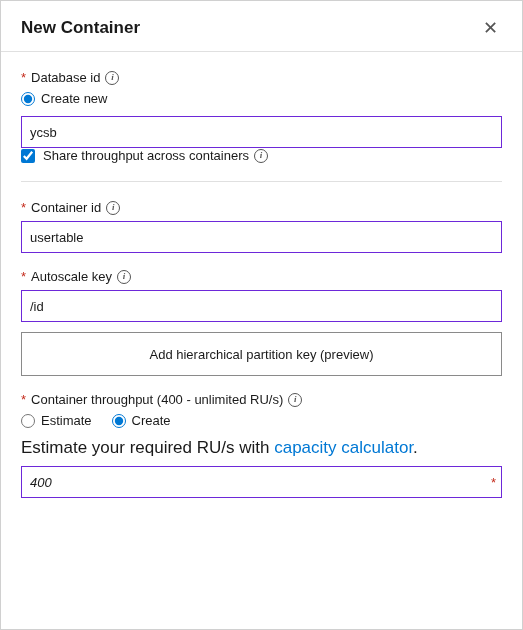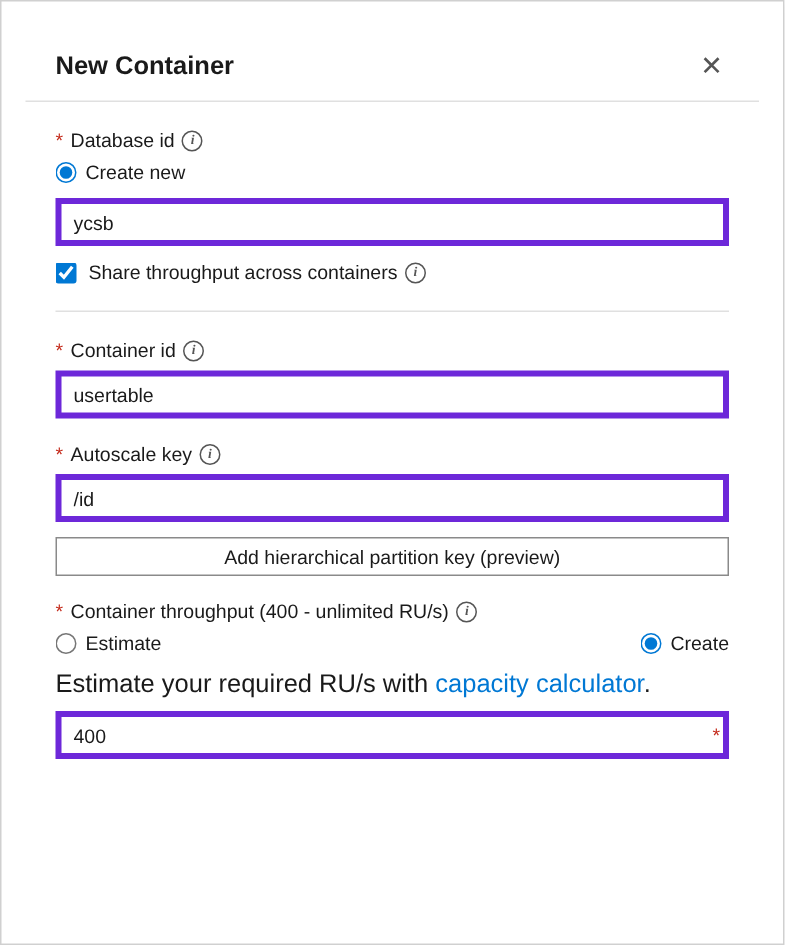--- a/index.html
+++ b/index.html
@@ -23,7 +23,7 @@
       background: #ffffff;
       border: 1px solid #d0d0d0;
       box-shadow: 2px 2px 8px rgba(0,0,0,0.15);
-      padding: 16px;
+      padding: 0;
       position: relative;
     }
 

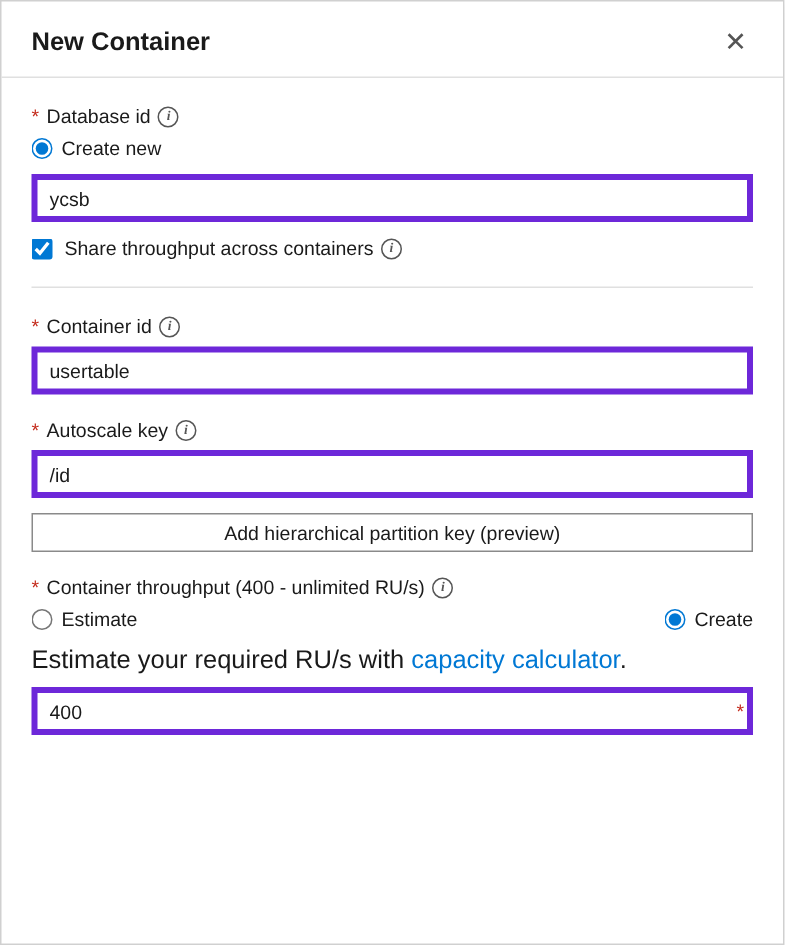--- a/index.html
+++ b/index.html
@@ -95,7 +95,6 @@
       align-items: center;
       gap: 20px;
       margin-bottom: 10px;
-      justify-content: space-between;
     }
 
     .radio-label {

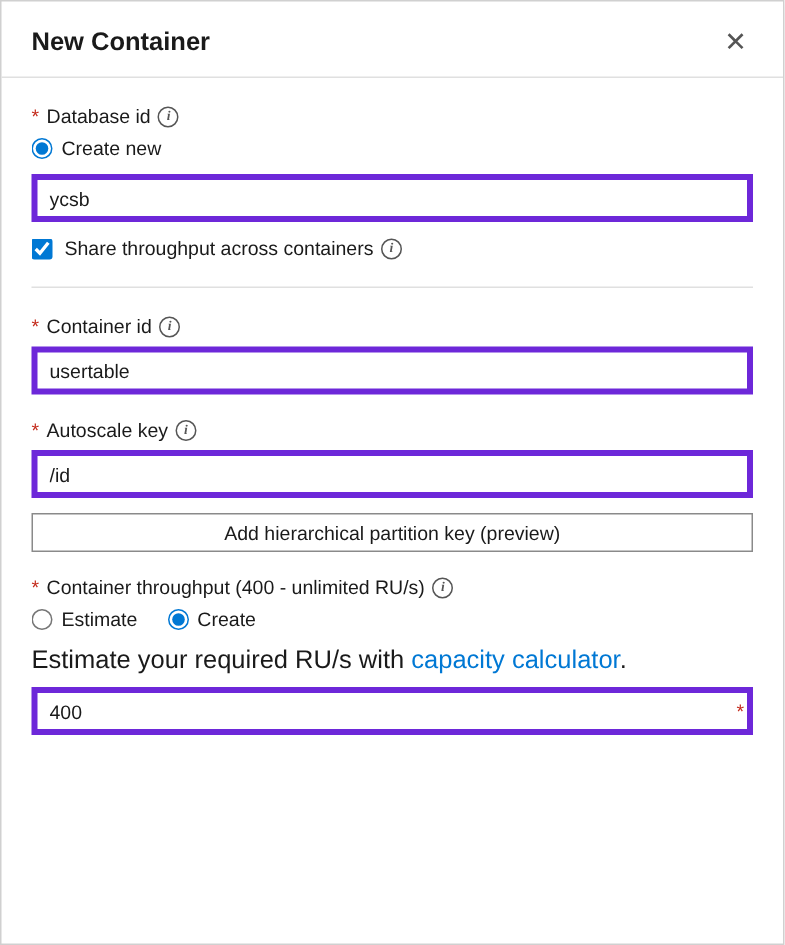--- a/index.html
+++ b/index.html
@@ -116,7 +116,7 @@
     .text-input {
       width: 100%;
       height: 32px;
-      border: 4px solid #6d28d9;
+      border: 1px solid #6d28d9;
       padding: 0 8px;
       font-size: 13px;
       color: #1a1a1a;

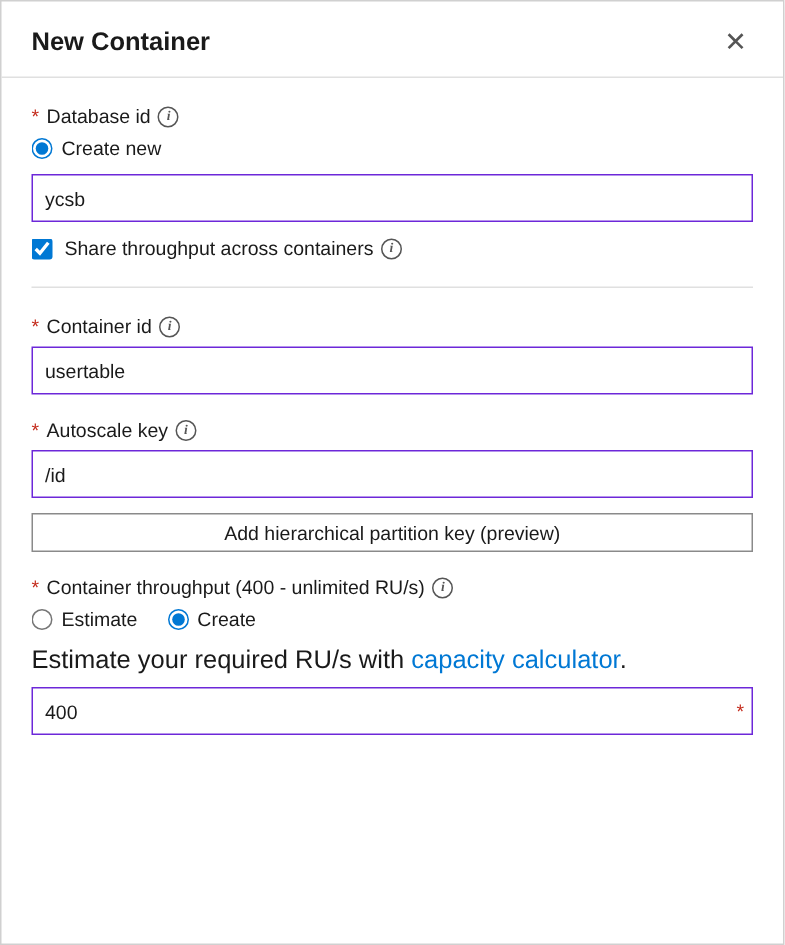--- a/index.html
+++ b/index.html
@@ -127,7 +127,6 @@
       display: flex;
       align-items: center;
       gap: 8px;
-      margin-top: 10px;
     }
 
     .checkbox-row input[type="checkbox"] {

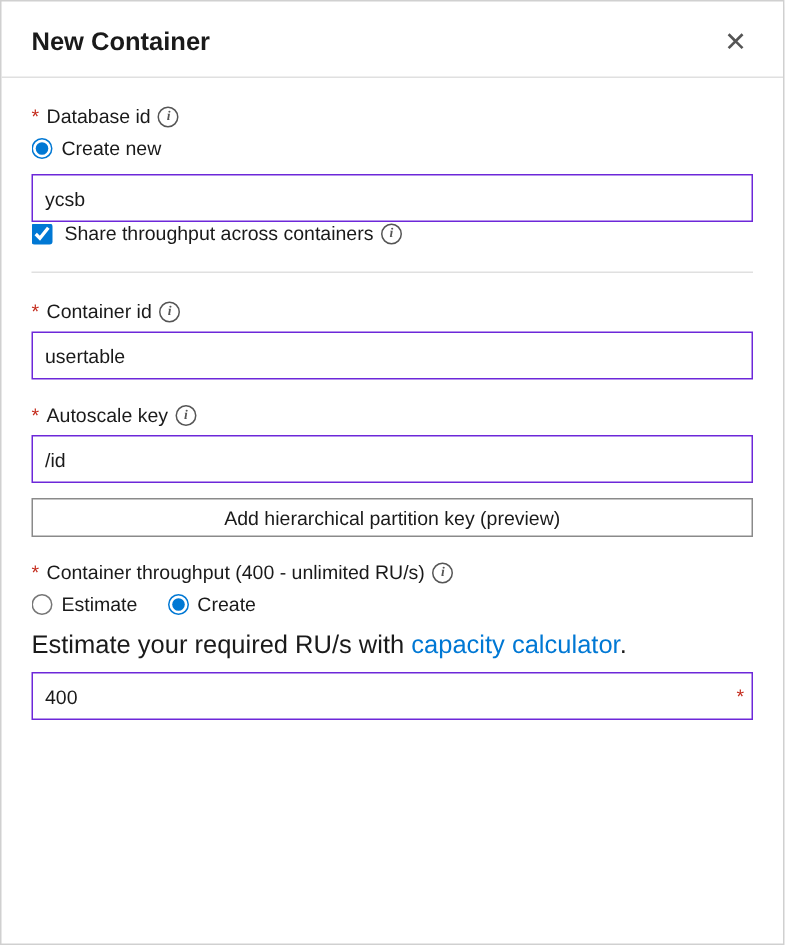--- a/index.html
+++ b/index.html
@@ -153,7 +153,7 @@
 
     .add-partition-btn {
       width: 100%;
-      height: 26px;
+      height: 44px;
       background: #ffffff;
       border: 1px solid #8a8a8a;
       font-size: 13px;

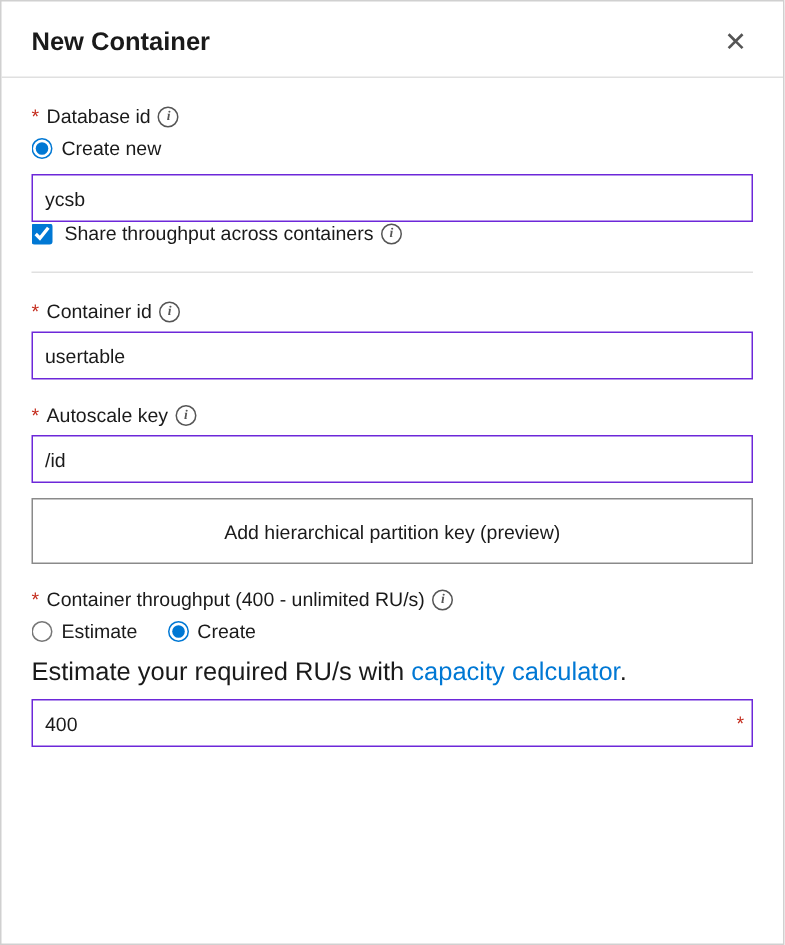--- a/index.html
+++ b/index.html
@@ -185,6 +185,7 @@
 
     .input-with-required .text-input {
       padding-right: 20px;
+      font-style: italic;
     }
 
     .input-required-star {

